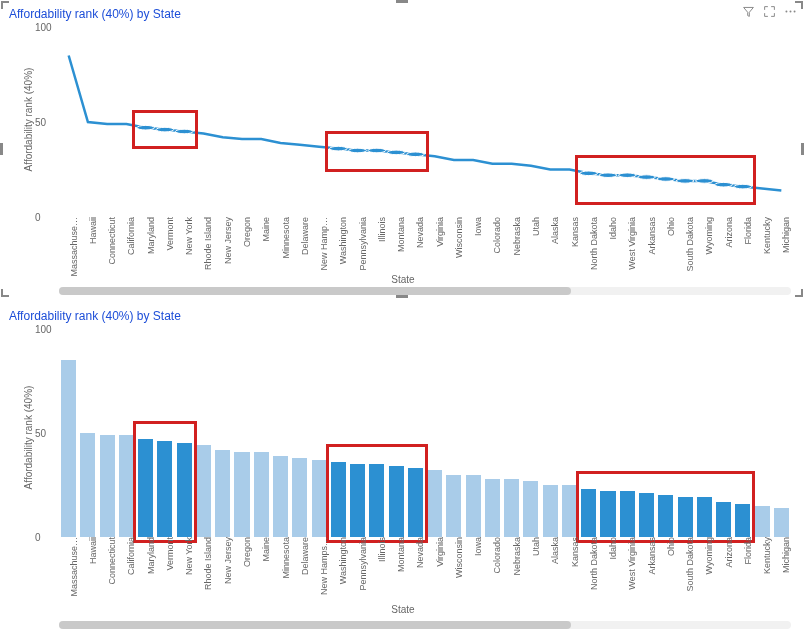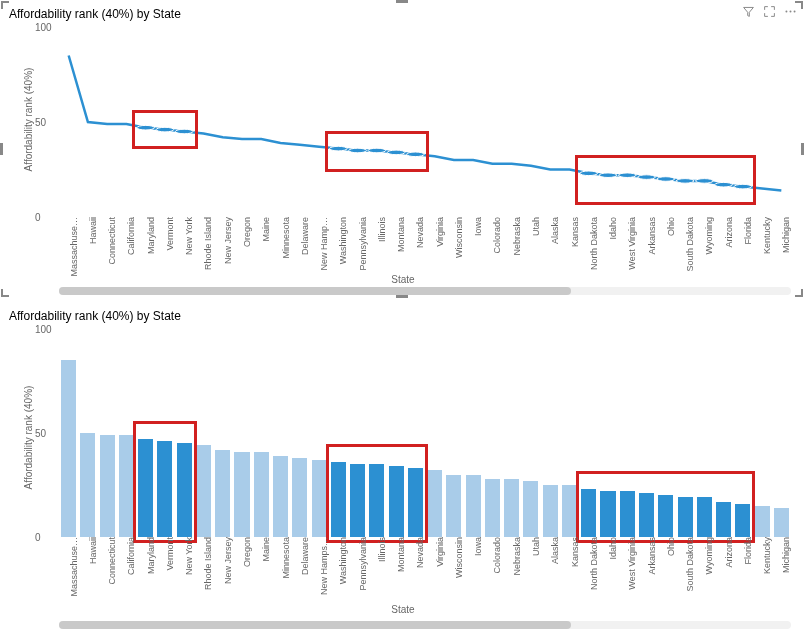--- a/index.html
+++ b/index.html
@@ -27,7 +27,7 @@
   }
   .panel-title {
     font-size: 12px;
-    color: #000000;
+    color: #1d4ed8;
     padding: 6px 8px 2px 8px;
     font-weight: 400;
   }

